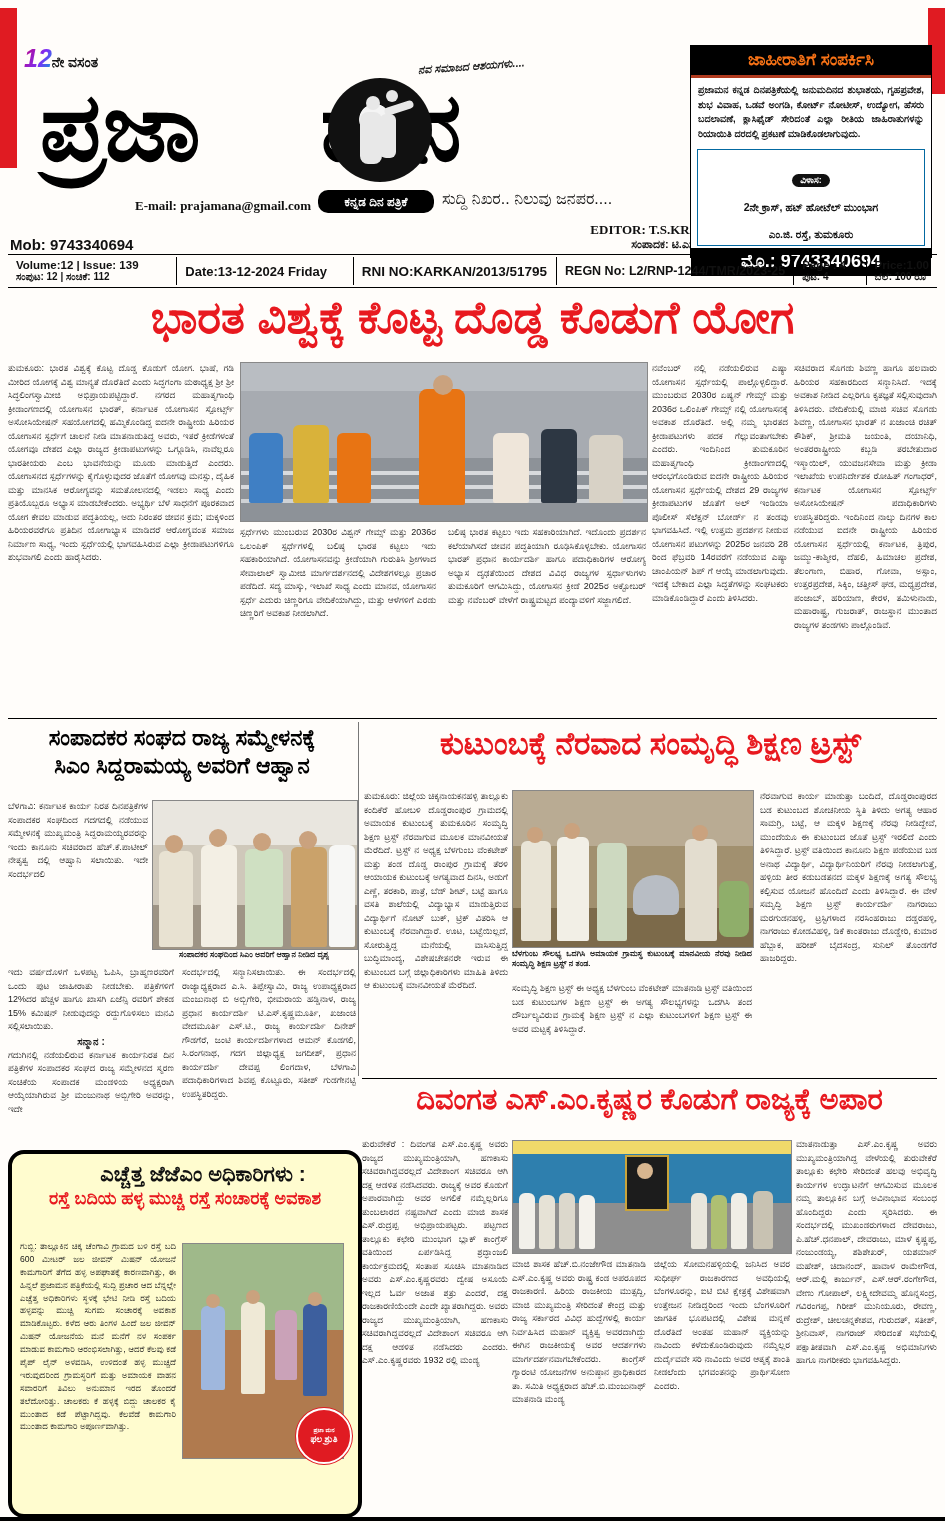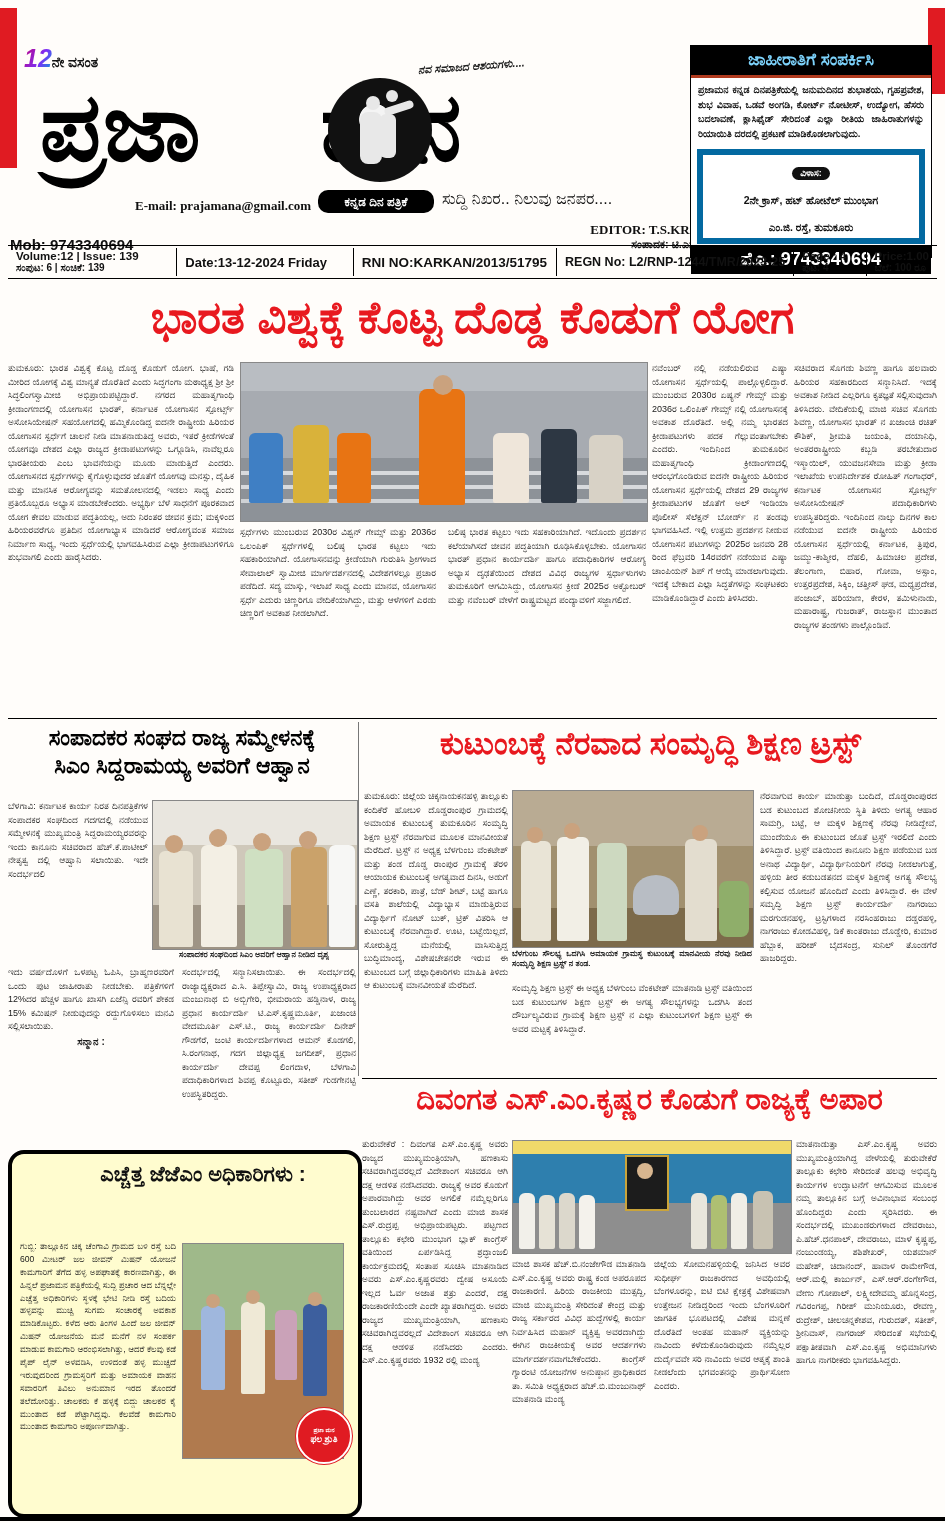--- a/index.html
+++ b/index.html
@@ -28,7 +28,7 @@
   .editor2{font-size:11px;font-weight:bold;}
   
   .adbox{border:1px solid #000;background:#fff;}
-  .adbox .hd{background:#000;color:#7dd3fc;font-size:17px;font-weight:900;text-align:center;
+  .adbox .hd{background:#000;color:#f97316;font-size:17px;font-weight:900;text-align:center;
              padding:4px 0 5px;border-bottom:3px solid #b03a1e;}
   .adbox .bd{font-size:9.5px;line-height:1.55;font-weight:bold;padding:5px 7px;text-align:justify;}
   .adbox .addr{border:6px solid #0369a1;margin:2px 6px;padding:7px 4px 4px;text-align:center;}

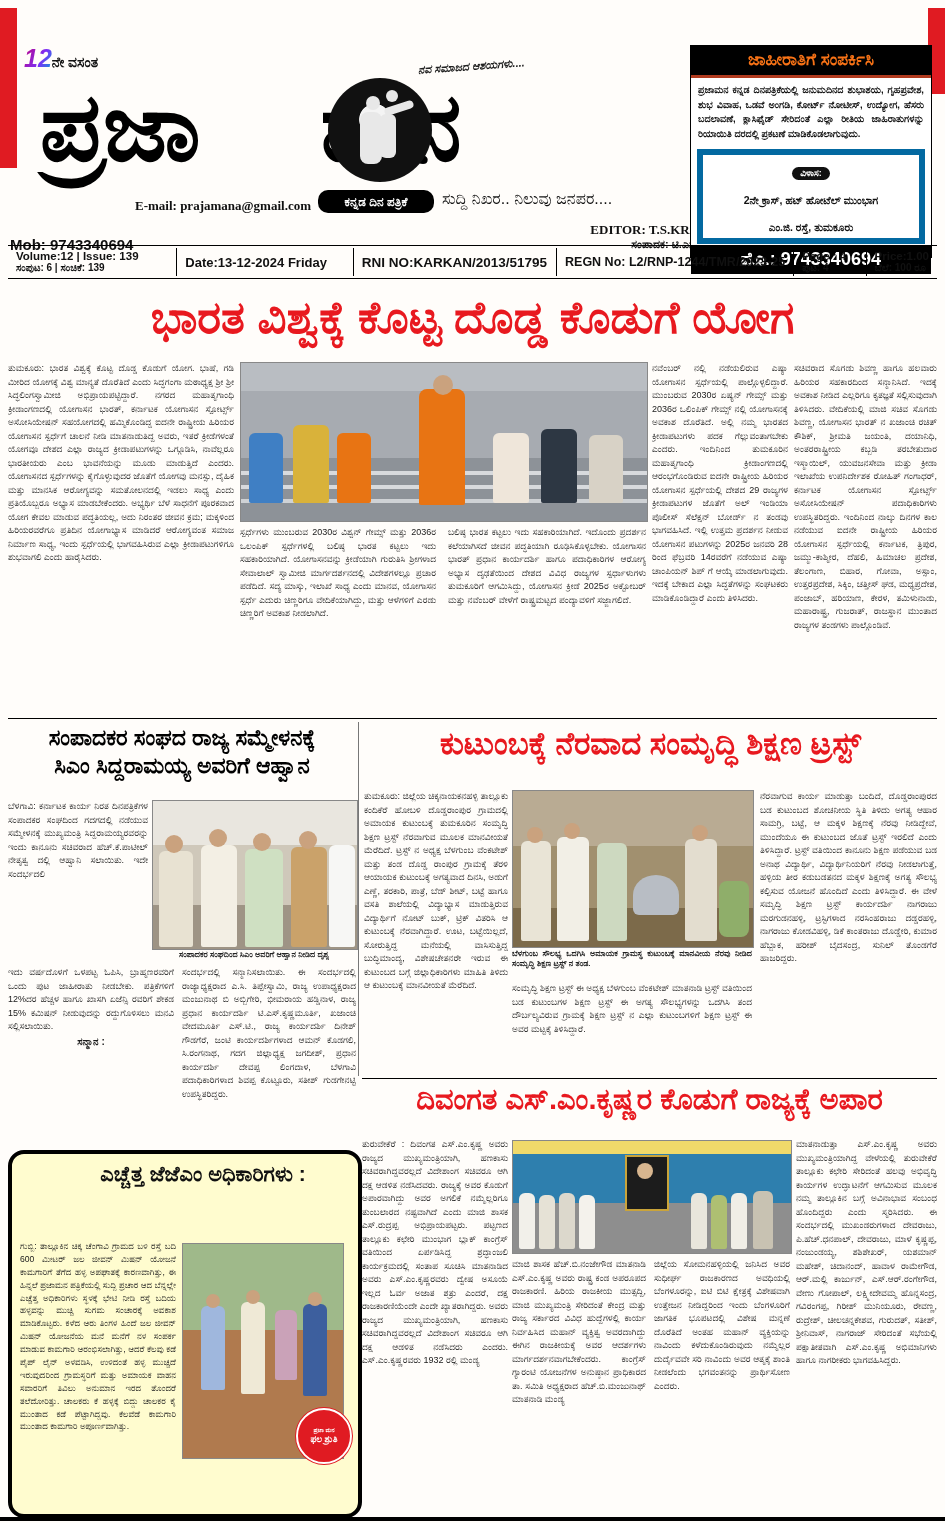--- a/index.html
+++ b/index.html
@@ -31,7 +31,7 @@
   .adbox .hd{background:#000;color:#f97316;font-size:17px;font-weight:900;text-align:center;
              padding:4px 0 5px;border-bottom:3px solid #b03a1e;}
   .adbox .bd{font-size:9.5px;line-height:1.55;font-weight:bold;padding:5px 7px;text-align:justify;}
-  .adbox .addr{border:6px solid #0369a1;margin:2px 6px;padding:7px 4px 4px;text-align:center;}
+  .adbox .addr{border:1px solid #0369a1;margin:2px 6px;padding:19px 4px 4px;text-align:center;}
   .adbox .addr .lbl{display:inline-block;background:#111;color:#fff;border-radius:8px;
                     font-size:9px;font-weight:bold;padding:1px 8px;}
   .adbox .addr .l1{font-size:10.5px;font-weight:900;margin-top:14px;}

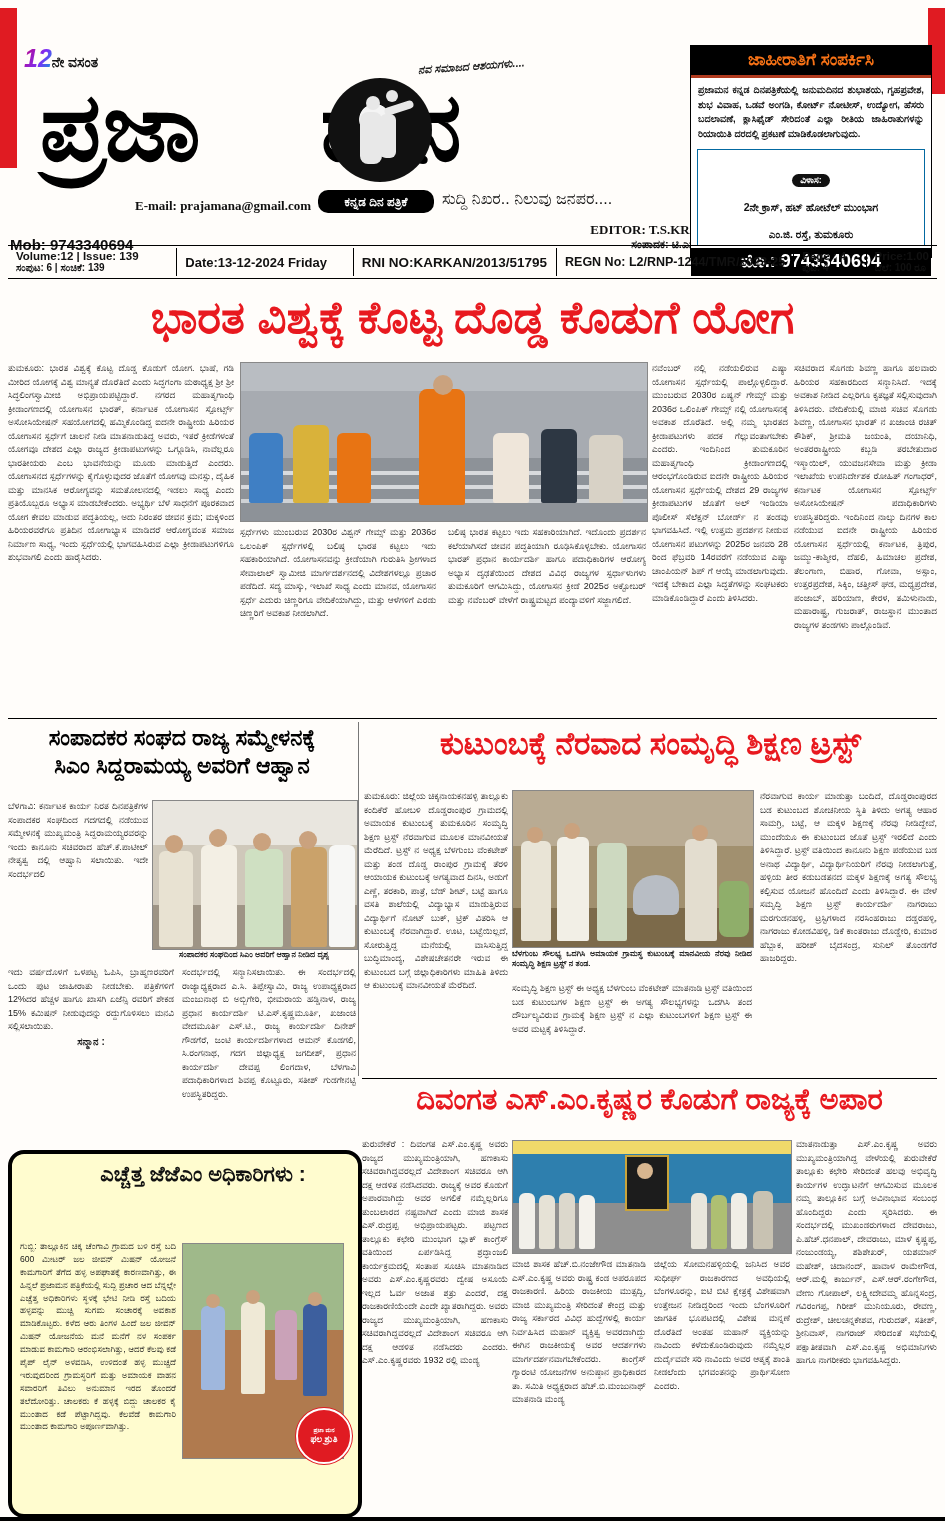--- a/index.html
+++ b/index.html
@@ -115,7 +115,7 @@
 
   <div class="abs mob" style="left:10px;top:236px;">Mob: 9743340694</div>
 
-  <div class="abs ibar2" style="left:8px;top:245px;width:929px;height:32px;">
+  <div class="abs ibar2" style="left:8px;top:254px;width:929px;height:32px;">
     <div class="cell" style="width:170px;">
       <span class="en">Volume:12 | Issue: 139</span>
       <span class="kn">ಸಂಪುಟ: 6 | ಸಂಚಿಕೆ: 139</span>

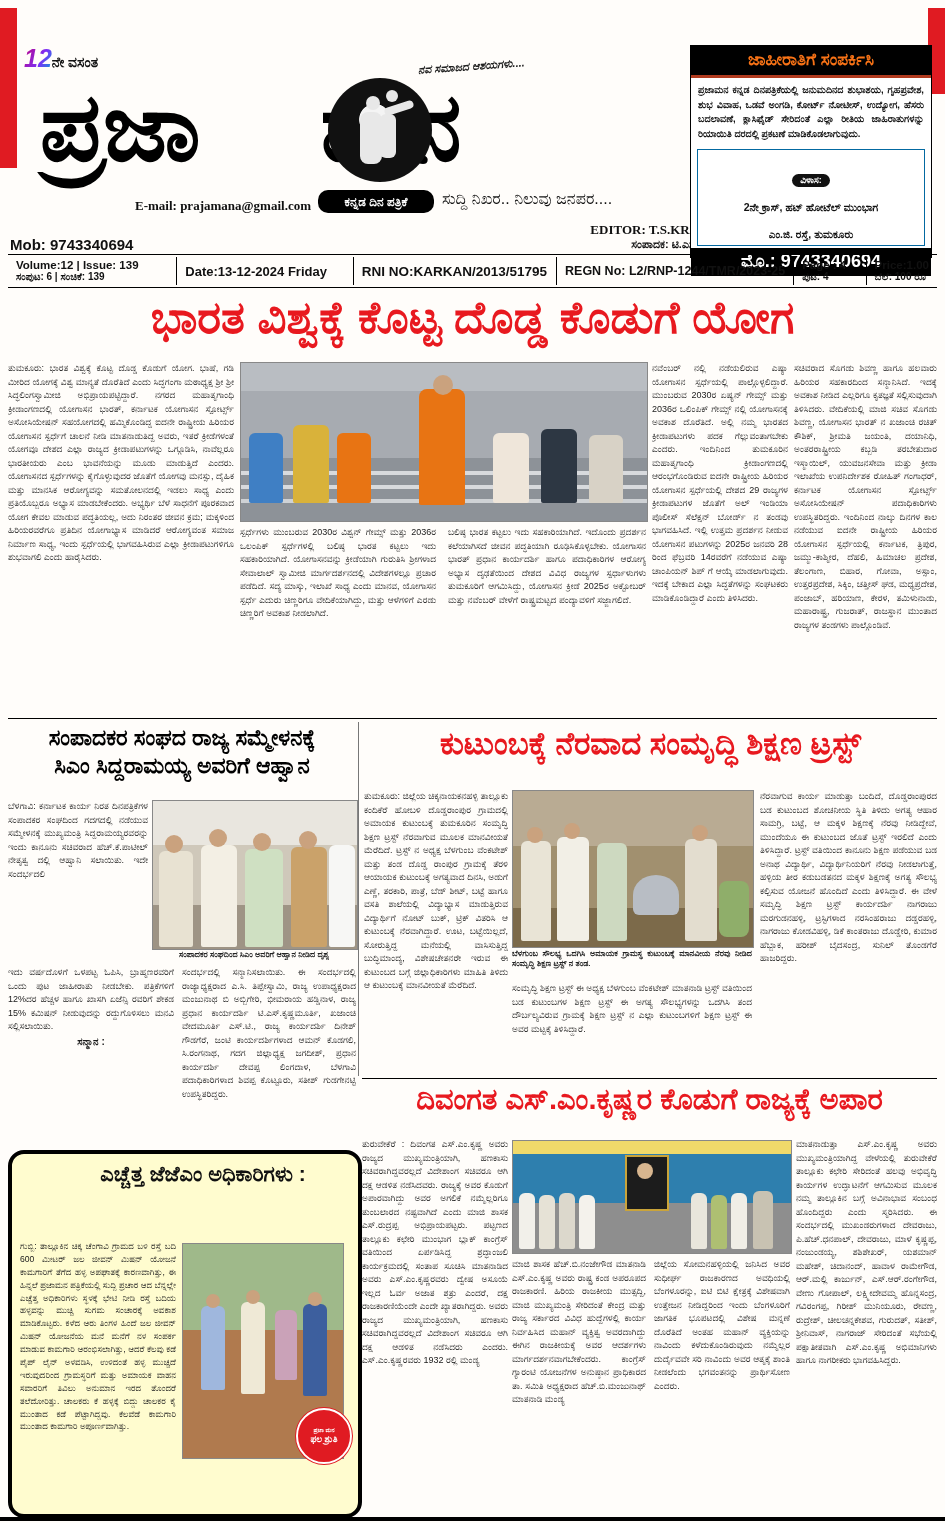--- a/index.html
+++ b/index.html
@@ -118,7 +118,7 @@
   <div class="abs ibar2" style="left:8px;top:254px;width:929px;height:32px;">
     <div class="cell" style="width:170px;">
       <span class="en">Volume:12 | Issue: 139</span>
-      <span class="kn">ಸಂಪುಟ: 6 | ಸಂಚಿಕೆ: 139</span>
+      <span class="kn">ಸಂಪುಟ: 12 | ಸಂಚಿಕೆ: 112</span>
     </div>
     <div class="sep"></div>
     <div class="cell" style="width:178px;justify-content:center;">

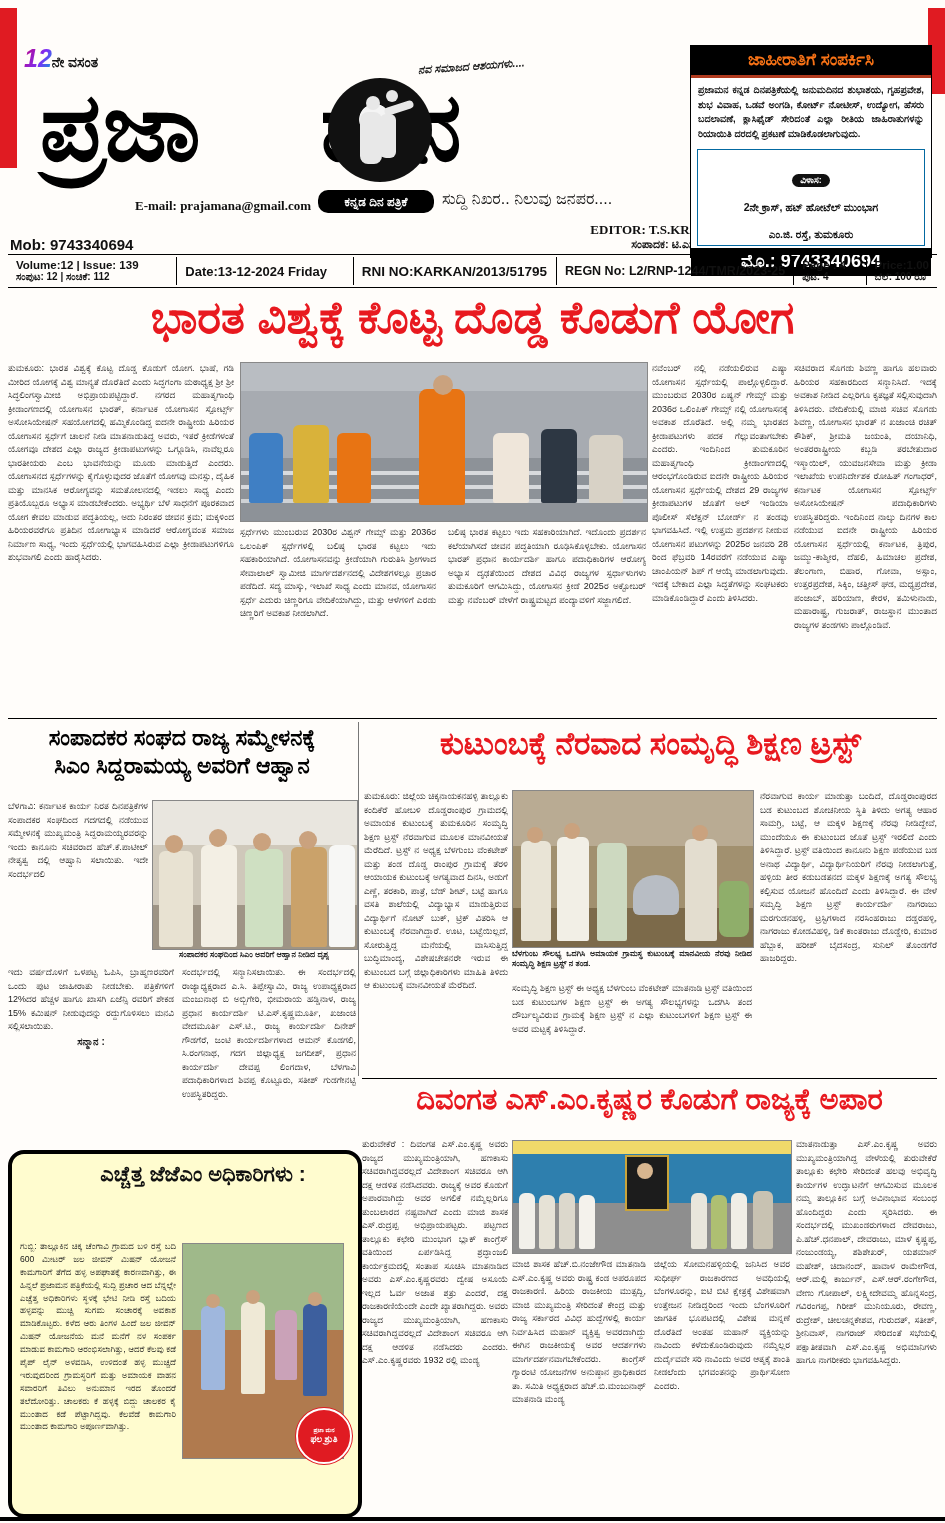--- a/index.html
+++ b/index.html
@@ -187,6 +187,7 @@
   <div class="abs body-txt just" style="left:8px;top:966px;width:166px;height:162px;">
     <span>ಇದು ವರ್ಷದೊಳಗೆ ಒಳಪಟ್ಟ ಓಪಿಸಿ, ಬ್ರಾಹ್ಮಣರವರಿಗೆ ಒಂದು ಪುಟ ಜಾಹೀರಾತು ನೀಡಬೇಕು. ಪತ್ರಿಕೆಗಳಿಗೆ 12%ದರ ಹೆಚ್ಚಳ ಹಾಗೂ ಖಾಸಗಿ ಏಜೆನ್ಸಿ ರವರಿಗೆ ಶೇಕಡ 15% ಕಮಿಷನ್ ನೀಡುವುದನ್ನು ರದ್ದುಗೊಳಿಸಲು ಮನವಿ ಸಲ್ಲಿಸಲಾಯಿತು.</span>
     <div class="subhead">ಸನ್ಮಾನ :</div>
+    <span>ಗದುಗಿನಲ್ಲಿ ನಡೆಯಲಿರುವ ಕರ್ನಾಟಕ ಕಾರ್ಯನಿರತ ದಿನ ಪತ್ರಿಕೆಗಳ ಸಂಪಾದಕರ ಸಂಘದ ರಾಜ್ಯ ಸಮ್ಮೇಳನದ ಸ್ಮರಣ ಸಂಚಿಕೆಯ ಸಂಪಾದಕ ಮಂಡಳಿಯ ಅಧ್ಯಕ್ಷರಾಗಿ ಆಯ್ಕೆಯಾಗಿರುವ ಶ್ರೀ ಮಂಜುನಾಥ ಅಬ್ಬಿಗೇರಿ ಅವರನ್ನು, ಇದೇ</span>
   </div>
   <div class="abs body-txt just" style="left:182px;top:966px;width:174px;height:162px;">ಸಂದರ್ಭದಲ್ಲಿ ಸನ್ಮಾನಿಸಲಾಯಿತು. ಈ ಸಂದರ್ಭದಲ್ಲಿ ರಾಜ್ಯಾಧ್ಯಕ್ಷರಾದ ಎ.ಸಿ. ತಿಪ್ಪೇಸ್ವಾಮಿ, ರಾಜ್ಯ ಉಪಾಧ್ಯಕ್ಷರಾದ ಮಂಜುನಾಥ ಬಿ ಅಬ್ಬಿಗೇರಿ, ಭೀಮರಾಯ ಹಡ್ಡಿನಾಳ, ರಾಜ್ಯ ಪ್ರಧಾನ ಕಾರ್ಯದರ್ಶಿ ಟಿ.ಎಸ್.ಕೃಷ್ಣಮೂರ್ತಿ, ಖಜಾಂಚಿ ವೇದಮೂರ್ತಿ ಎಸ್.ಟಿ., ರಾಜ್ಯ ಕಾರ್ಯದರ್ಶಿ ದಿನೇಶ್ ಗೌಡಗೆರೆ, ಜಂಟಿ ಕಾರ್ಯದರ್ಶಿಗಳಾದ ಆಮನ್ ಕೊಡಗಲಿ, ಸಿ.ರಂಗನಾಥ, ಗದಗ ಜಿಲ್ಲಾಧ್ಯಕ್ಷ ಜಗದೀಶ್, ಪ್ರಧಾನ ಕಾರ್ಯದರ್ಶಿ ದೇವಪ್ಪ ಲಿಂಗದಾಳ, ಬೆಳಗಾವಿ ಪದಾಧಿಕಾರಿಗಳಾದ ಶಿವಪ್ಪ ಕೊಟ್ಟೂರು, ಸತೀಶ್ ಗುಡಗೇನಟ್ಟಿ ಉಪಸ್ಥಿತರಿದ್ದರು.</div>
 

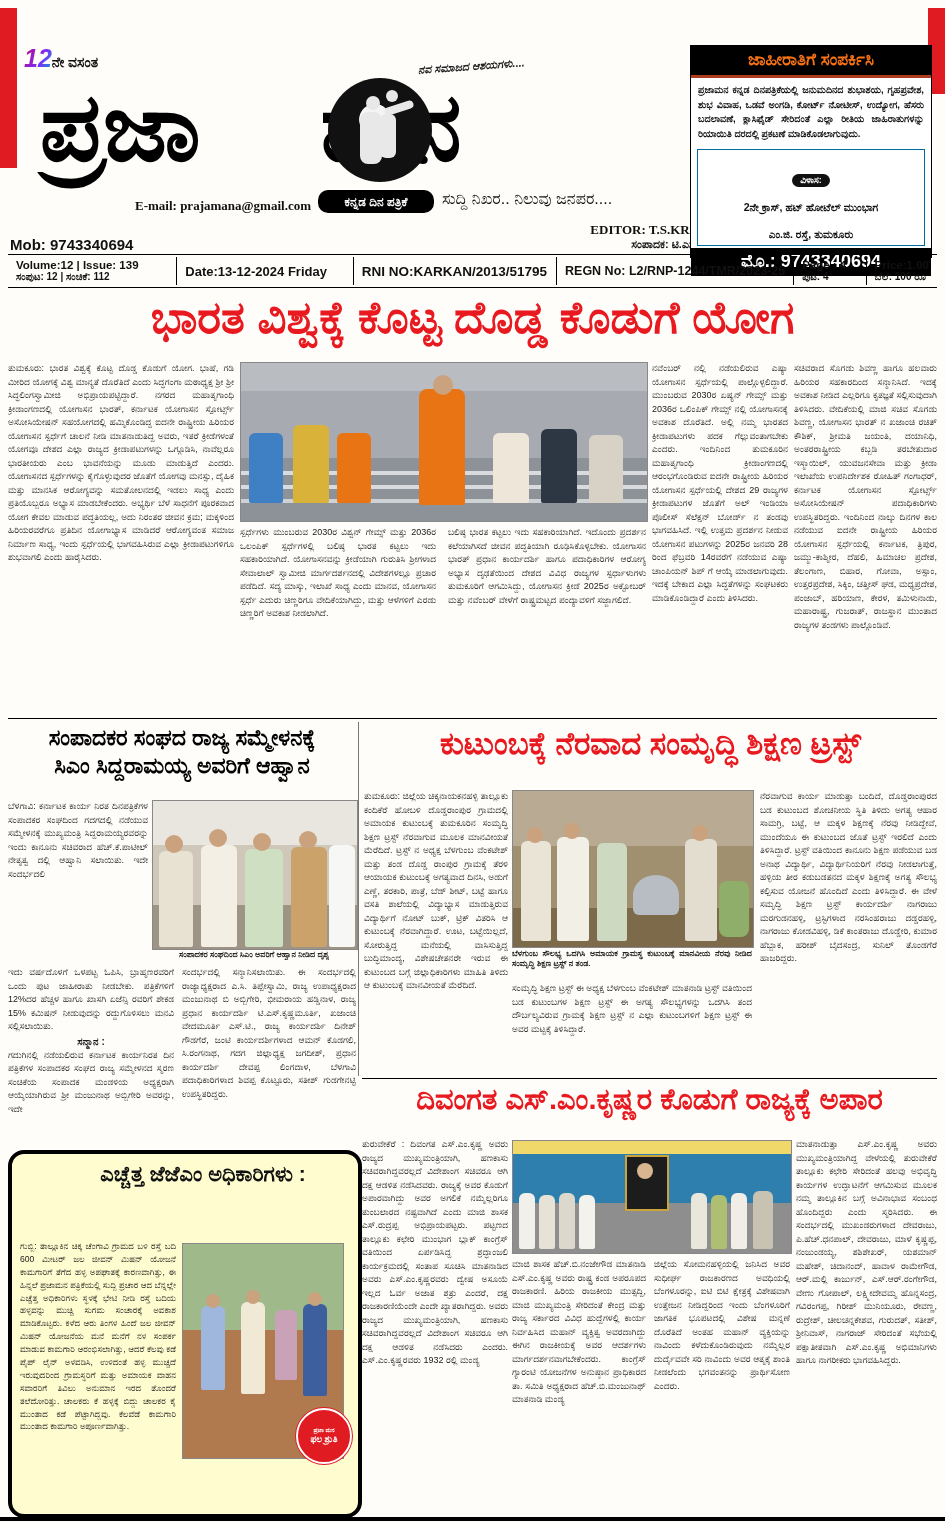--- a/index.html
+++ b/index.html
@@ -216,6 +216,7 @@
 
   <div class="abs ybox" style="left:8px;top:1150px;width:346px;height:360px;">
     <div class="h1" style="margin-top:8px;margin-left:36px;">ಎಚ್ಚೆತ್ತ ಜೆಜೆಎಂ ಅಧಿಕಾರಿಗಳು :</div>
+    <div class="h2" style="margin-top:3px;">ರಸ್ತೆ ಬದಿಯ ಹಳ್ಳ ಮುಚ್ಚಿ ರಸ್ತೆ ಸಂಚಾರಕ್ಕೆ ಅವಕಾಶ</div>
   </div>
   <div class="abs body-txt just" style="left:20px;top:1240px;width:156px;height:258px;font-size:8.6px;">ಗುಬ್ಬಿ: ತಾಲ್ಲೂಕಿನ ಚಿಕ್ಕ ಚೆಂಗಾವಿ ಗ್ರಾಮದ ಬಳಿ ರಸ್ತೆ ಬದಿ 600 ಮೀಟರ್ ಜಲ ಜೀವನ್ ಮಿಷನ್ ಯೋಜನೆ ಕಾಮಗಾರಿಗೆ ತೆಗೆದ ಹಳ್ಳ ಅಪಘಾತಕ್ಕೆ ಕಾರಣವಾಗಿತ್ತು, ಈ ಹಿನ್ನಲೆ ಪ್ರಜಾಮನ ಪತ್ರಿಕೆಯಲ್ಲಿ ಸುದ್ದಿ ಪ್ರಚಾರ ಆದ ಬೆನ್ನಲ್ಲೇ ಎಚ್ಚೆತ್ತ ಅಧಿಕಾರಿಗಳು ಸ್ಥಳಕ್ಕೆ ಭೇಟಿ ನೀಡಿ ರಸ್ತೆ ಬದಿಯ ಹಳ್ಳವನ್ನು ಮುಚ್ಚಿ ಸುಗಮ ಸಂಚಾರಕ್ಕೆ ಅವಕಾಶ ಮಾಡಿಕೊಟ್ಟರು. ಕಳೆದ ಆರು ತಿಂಗಳ ಹಿಂದೆ ಜಲ ಜೀವನ್ ಮಿಷನ್ ಯೋಜನೆಯ ಮನೆ ಮನೆಗೆ ನಳ ಸಂಪರ್ಕ ಮಾಡುವ ಕಾಮಗಾರಿ ಆರಂಭಿಸಲಾಗಿತ್ತು, ಆದರೆ ಕೆಲವು ಕಡೆ ಪೈಪ್ ಲೈನ್ ಅಳವಡಿಸಿ, ಉಳಿದಂತೆ ಹಳ್ಳ ಮುಚ್ಚದೆ ಇರುವುದರಿಂದ ಗ್ರಾಮಸ್ಥರಿಗೆ ಮತ್ತು ಅಮಾಯಕ ವಾಹನ ಸವಾರರಿಗೆ ತಿವಿಲು ಅನುಮಾನ ಇರದ ತೊಂದರೆ ತಲೆದೋರಿತ್ತು. ಚಾಲಕರು ಕೆ ಹಳ್ಳಕ್ಕೆ ಬಿದ್ದು ಚಾಲಕರ ಕೈ ಮುಂತಾದ ಕಡೆ ಪೆಟ್ಟಾಗಿದ್ದವು. ಕೆಲವೆಡೆ ಕಾಮಗಾರಿ ಮುಂತಾದ ಕಾಮಗಾರಿ ಅಪೂರ್ಣವಾಗಿತ್ತು.</div>
   <div class="abs photo ph-road" style="left:182px;top:1243px;width:160px;height:214px;">

